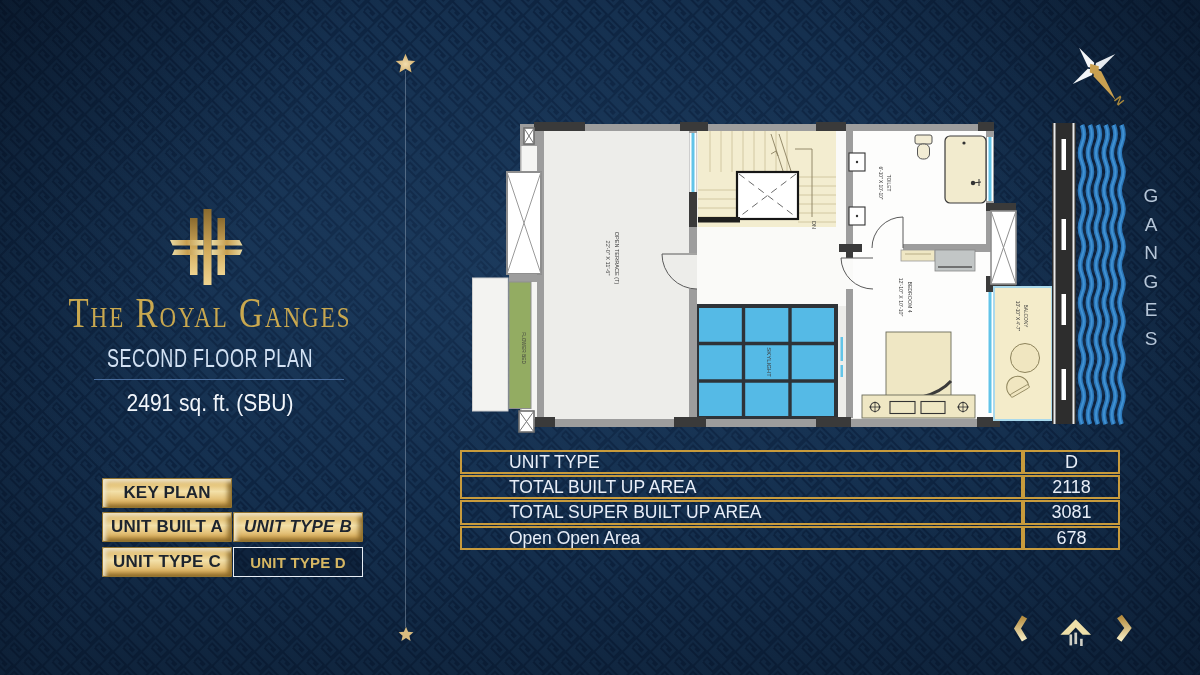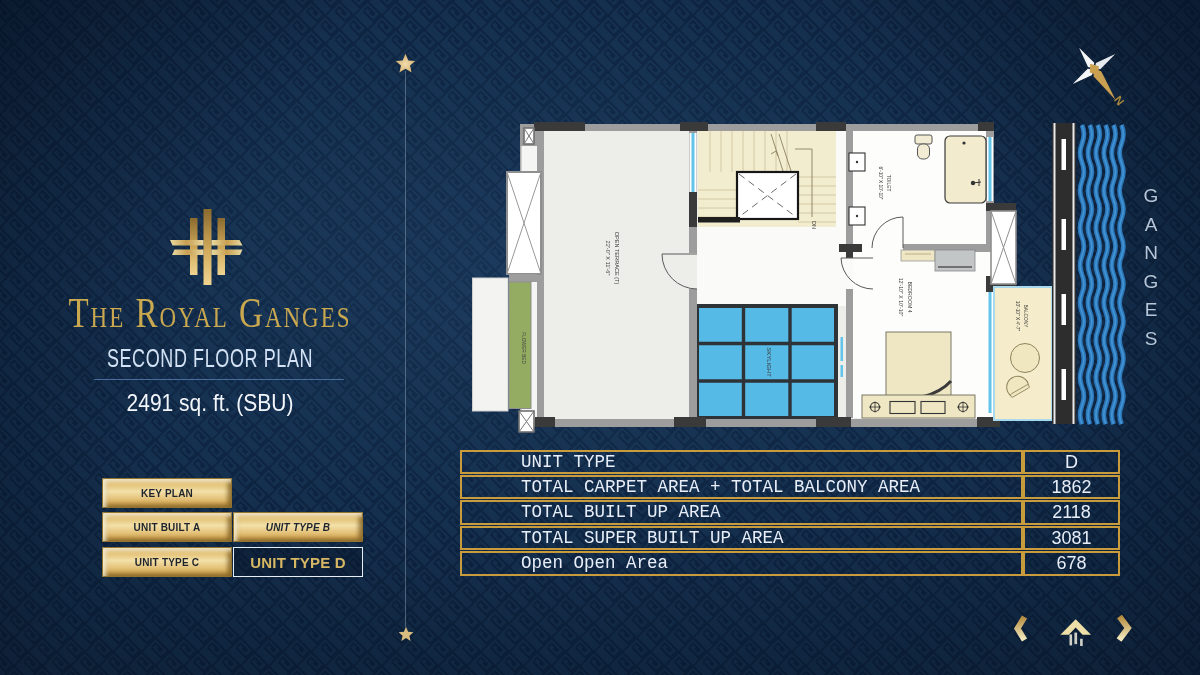--- a/index.html
+++ b/index.html
@@ -36,7 +36,7 @@
   #tbl{position:absolute;left:460px;top:450px;width:660px;border-collapse:separate;border-spacing:0 1.5px;margin-top:-1.5px;}
   #tbl td{border:2px solid #c89b3c;color:#e8eef8;font-size:17.5px;line-height:20.4px;
           height:20.4px;padding:0;}
-  #tbl td.l{padding-left:59px;font-family:Liberation Mono, monospace;}
+  #tbl td.l{padding-left:47px;}
   #tbl td.v{width:93px;text-align:center;font-size:18px;}
   
   #ganges{position:absolute;left:1138px;top:182px;width:26px;text-align:center;

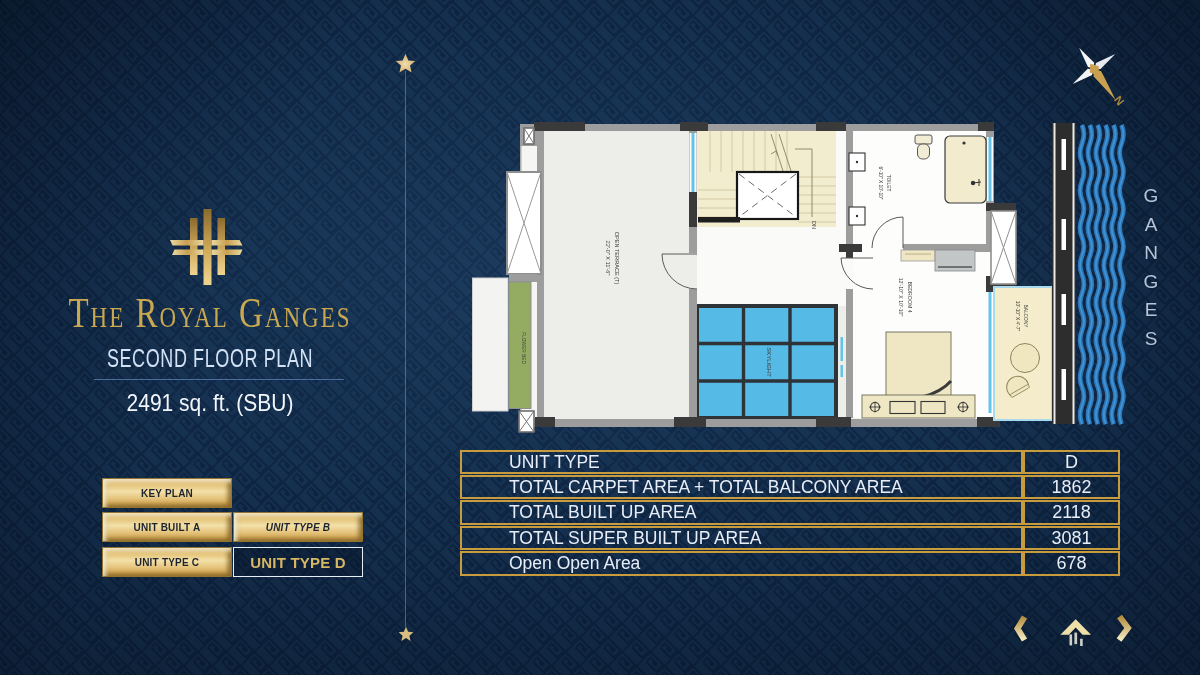--- a/index.html
+++ b/index.html
@@ -24,7 +24,7 @@
   
   .btn{position:absolute;width:130px;height:30px;box-sizing:border-box;
        display:flex;align-items:center;justify-content:center;
-       font-size:10px;font-weight:bold;color:#1d242e;letter-spacing:0.2px;border-radius:2px;
+       font-size:17px;font-weight:bold;color:#1d242e;letter-spacing:0.2px;border-radius:2px;
        background:linear-gradient(180deg,#bf964c 0%,#e2bf72 20%,#f3e0a8 45%,#ddb362 82%,#bd954a 100%);
        box-shadow:inset 0 0 0 1px #93742f, inset 4px 4px 4px rgba(255,252,235,0.8), inset -4px -4px 4px rgba(110,78,20,0.55),
                   inset 6px 0 5px -2px rgba(120,85,20,0.30), inset -6px 0 5px -2px rgba(120,85,20,0.35);}

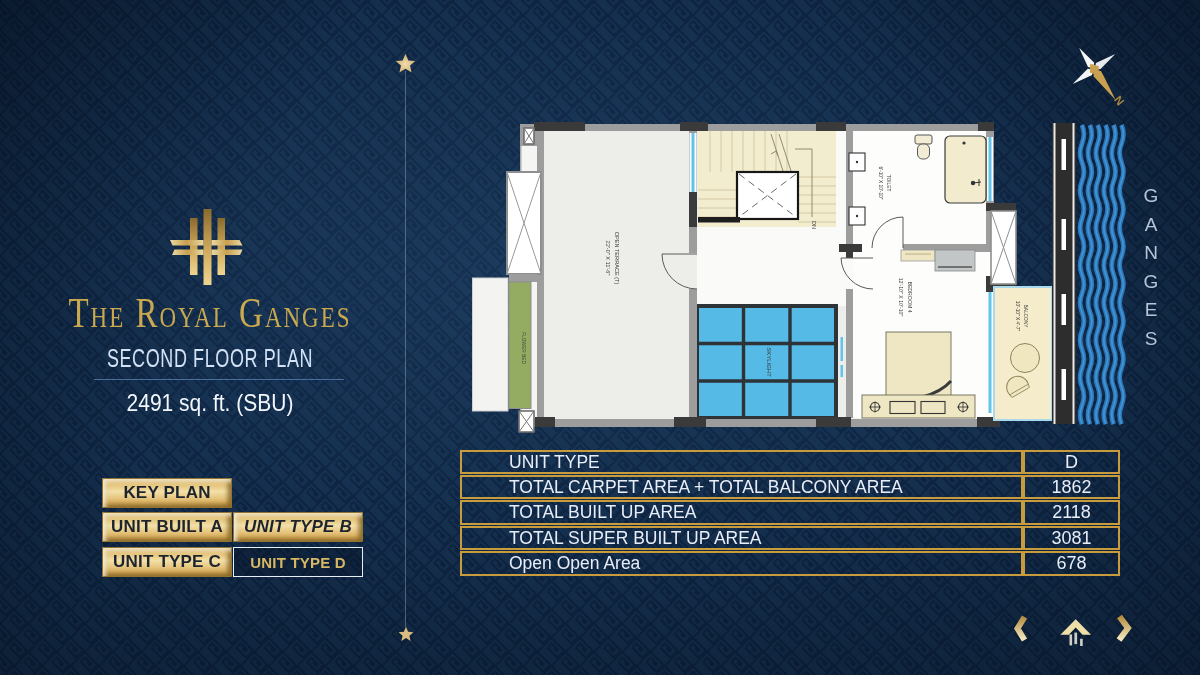--- a/index.html
+++ b/index.html
@@ -312,10 +312,6 @@
         <td class="v">D</td>
       </tr>
   <tr>
-        <td class="l">TOTAL CARPET AREA + TOTAL BALCONY AREA</td>
-        <td class="v">1862</td>
-      </tr>
-  <tr>
         <td class="l">TOTAL BUILT UP AREA</td>
         <td class="v">2118</td>
       </tr>

